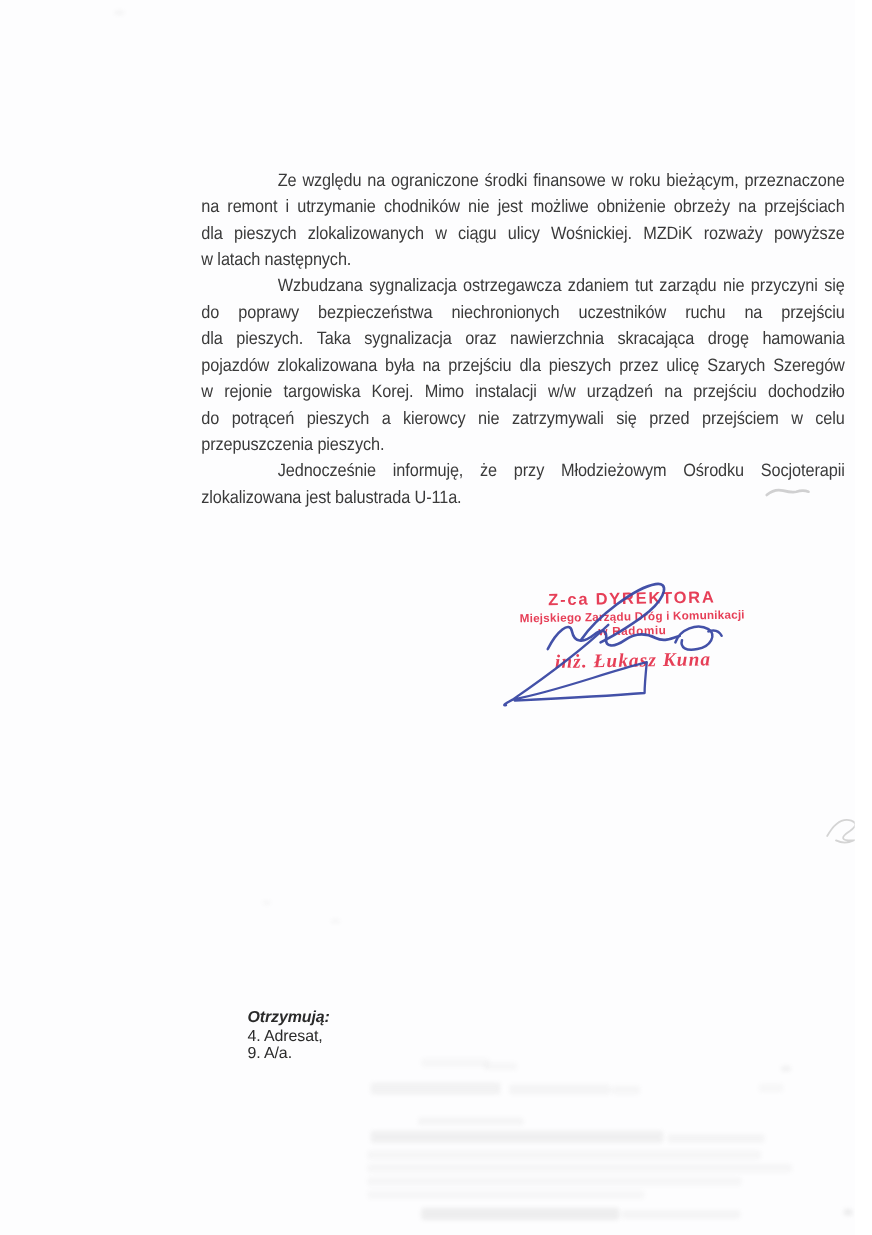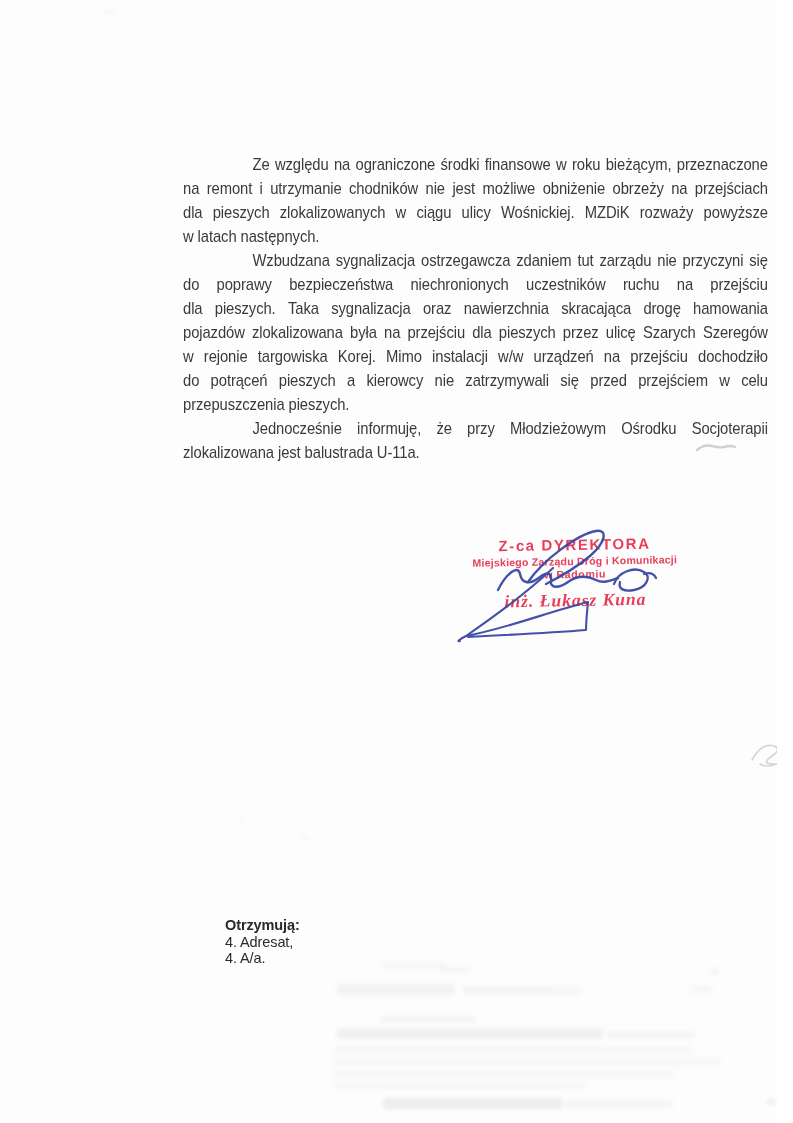--- a/index.html
+++ b/index.html
@@ -44,7 +44,7 @@
     position:absolute;left:225px;top:917px;color:#2a2a2a;
     font-size:14.5px;line-height:16.5px;letter-spacing:-0.1px;
   }
-  .footer-heading{font-weight:700;}
+  .footer-heading{font-weight:700;font-style:italic;}
 </style>
 </head>
 <body>

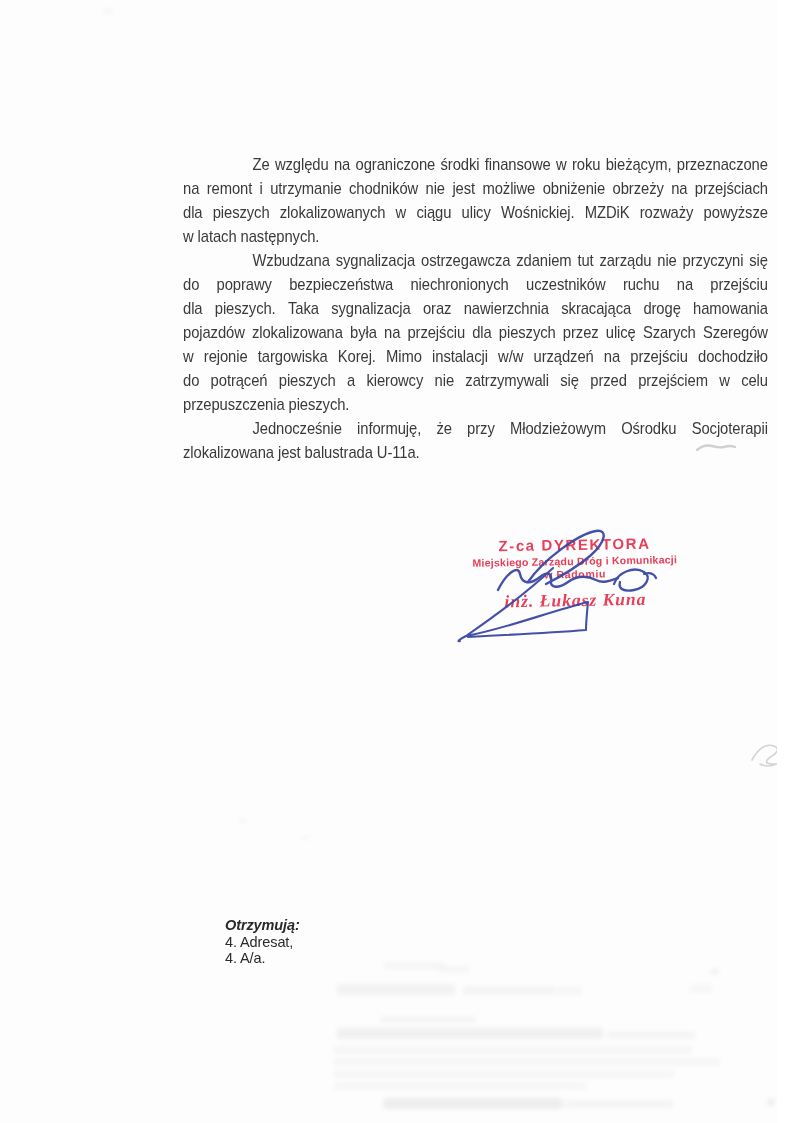--- a/index.html
+++ b/index.html
@@ -209,7 +209,7 @@
   <div class="footer">
     <div class="footer-heading">Otrzymują:</div>
     <div>4. Adresat,</div>
-    <div>4. A/a.</div>
+    <div>9. A/a.</div>
   </div>
 
   <div>

